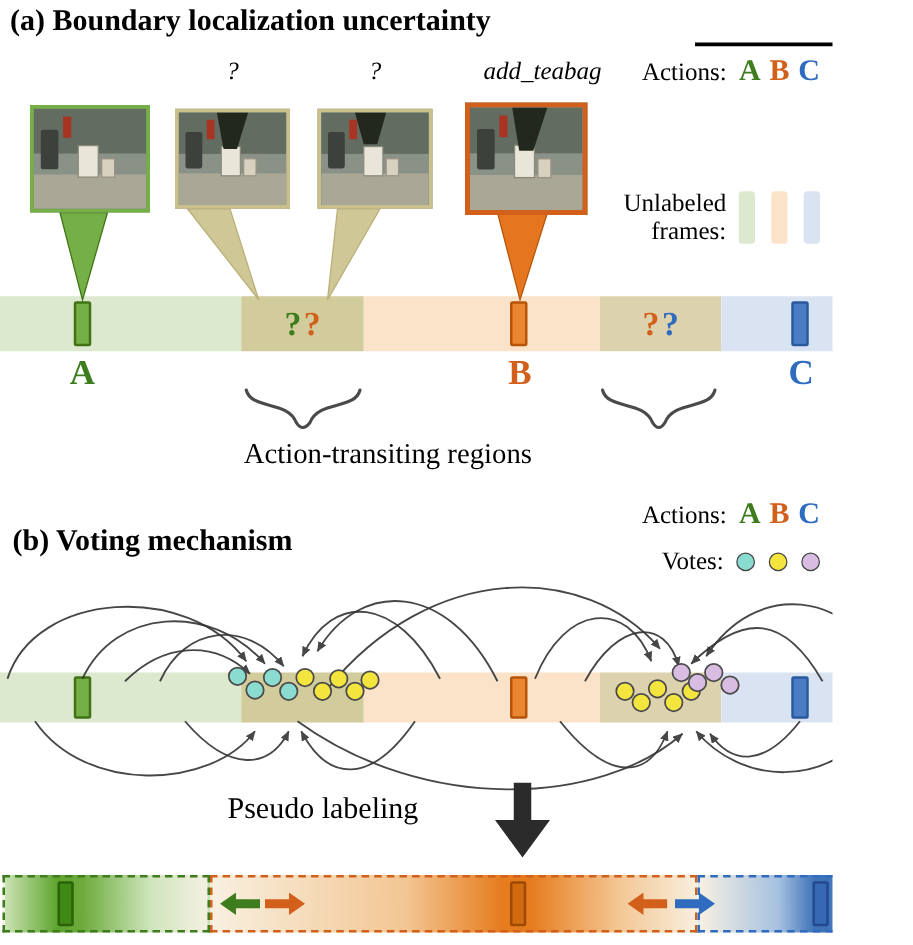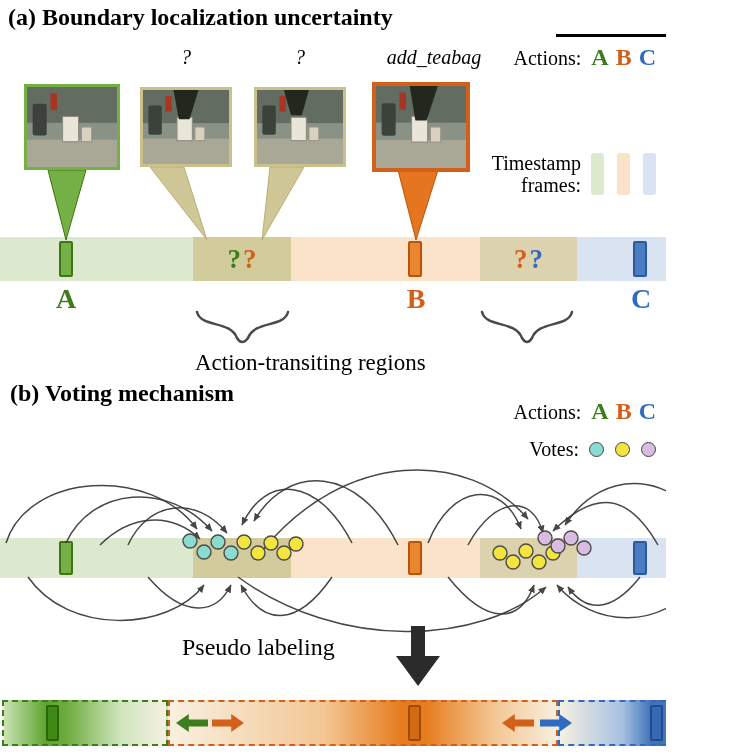--- a/index.html
+++ b/index.html
@@ -159,7 +159,7 @@
   </div>
   <div class="abs leg-row" style="right:10px;top:152px;align-items:center;">
     <span class="leg-label two">
-      <span>Timestamp</span><br>
+      <span>Unlabeled</span><br>
       <span>frames:</span>
     </span>
     <span class="bars">

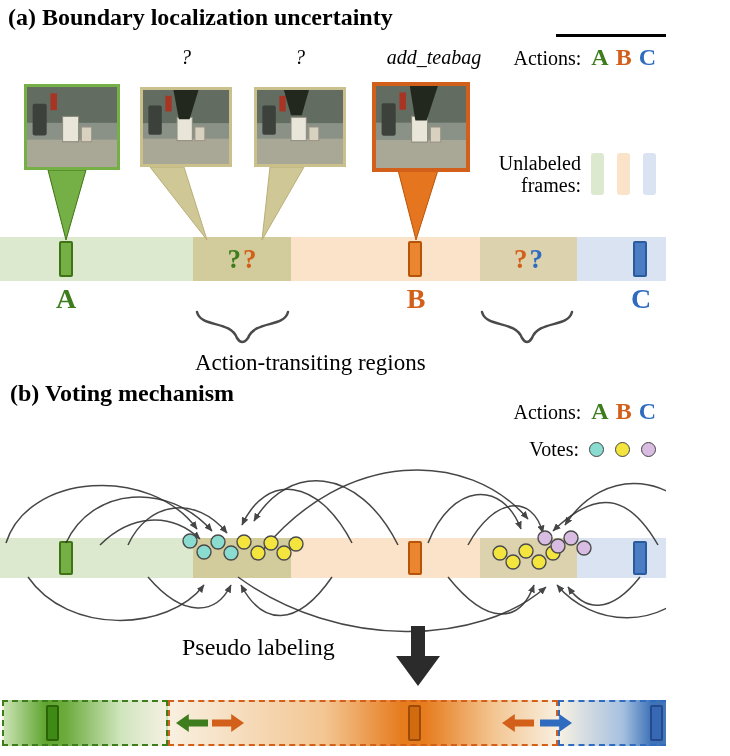--- a/index.html
+++ b/index.html
@@ -175,7 +175,7 @@
 
   <div class="abs caption" style="left:195px;top:350px;width:360px;">Action-transiting regions</div>
 
-  <div class="abs sect-title" style="left:10px;top:380px;">(b) Voting mechanism</div>
+  <div class="abs sect-title" style="left:10px;top:420px;">(b) Voting mechanism</div>
 
   <div class="abs leg-row" style="right:10px;top:398px;">
     <span class="leg-label">Actions:</span>

